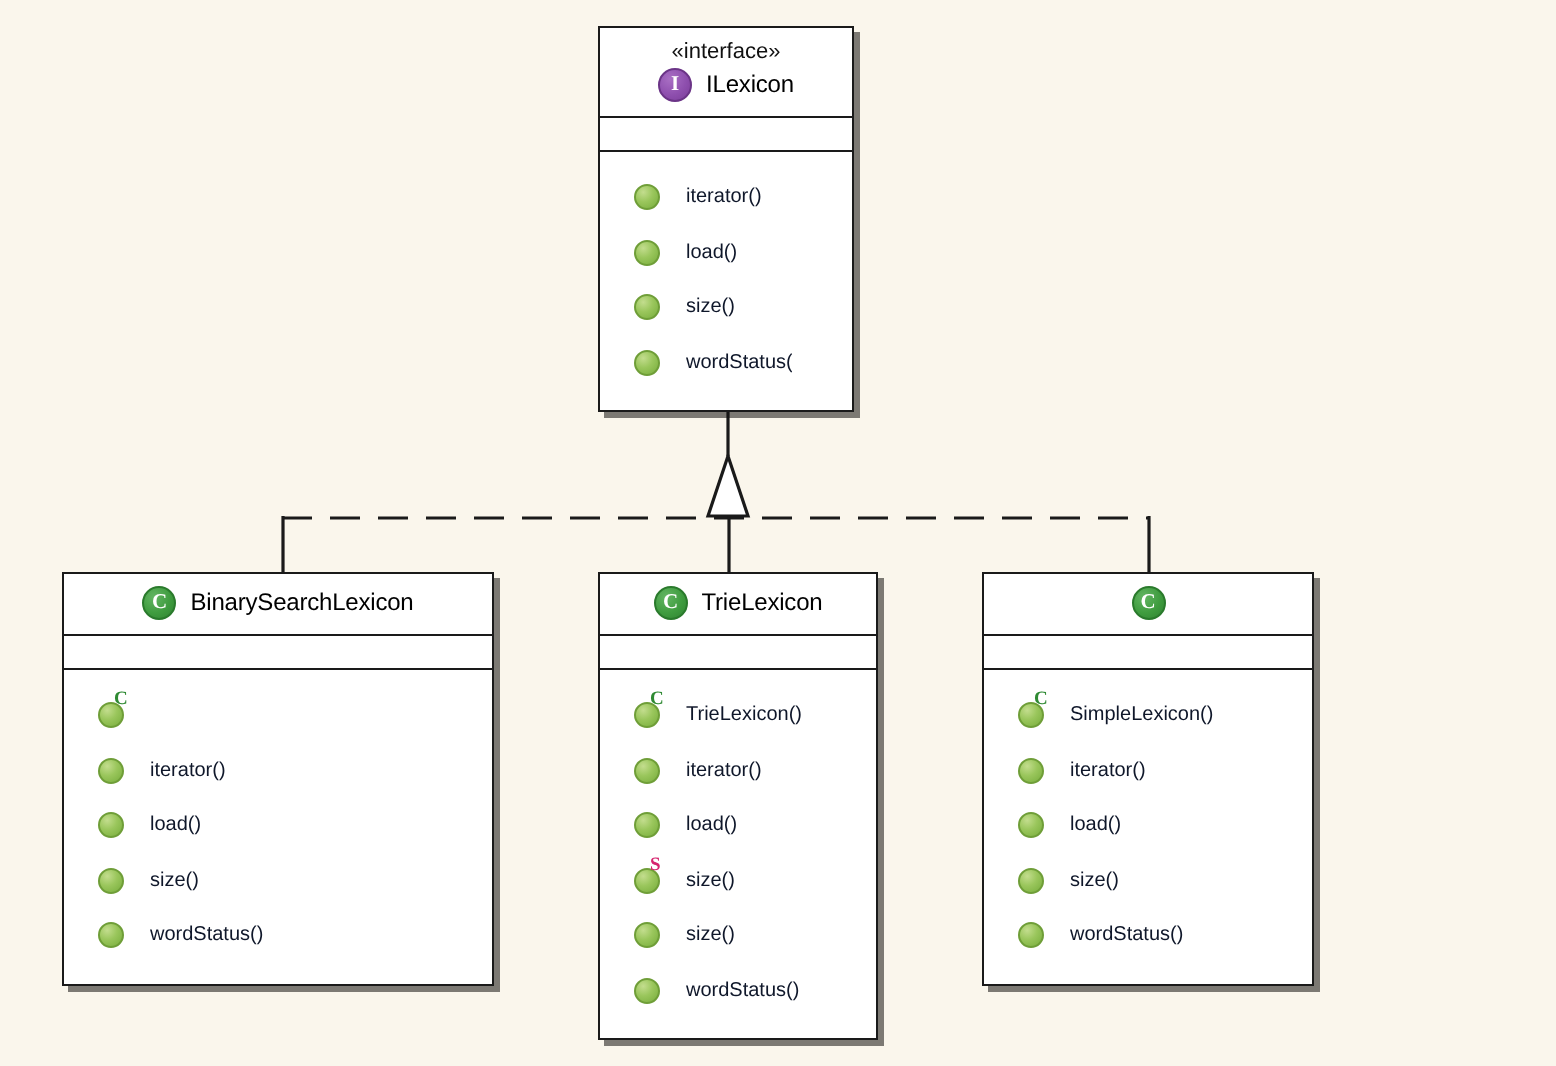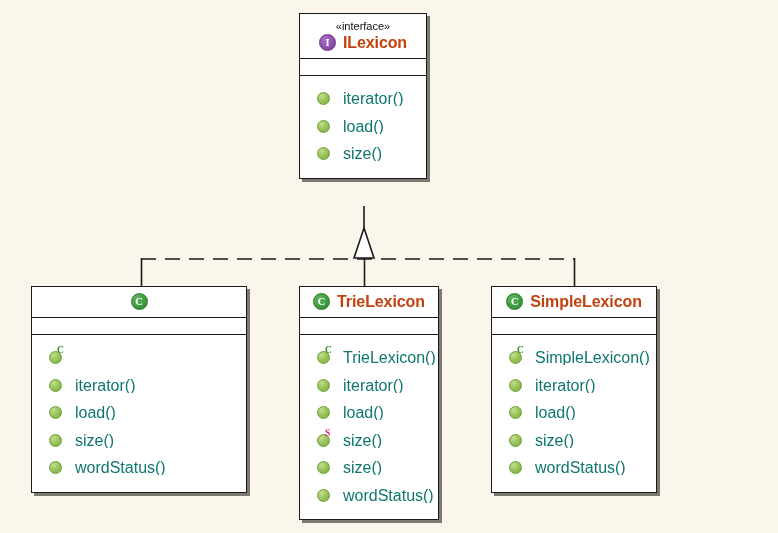--- a/index.html
+++ b/index.html
@@ -66,9 +66,9 @@
   }
 
   .type-name {
-    font-size: 16px;
-    font-weight: bold;
-    color: #c2410c;
+    font-size: 12px;
+    font-weight: normal;
+    color: #000000;
     letter-spacing: -0.1px;
     line-height: 17px;
   }

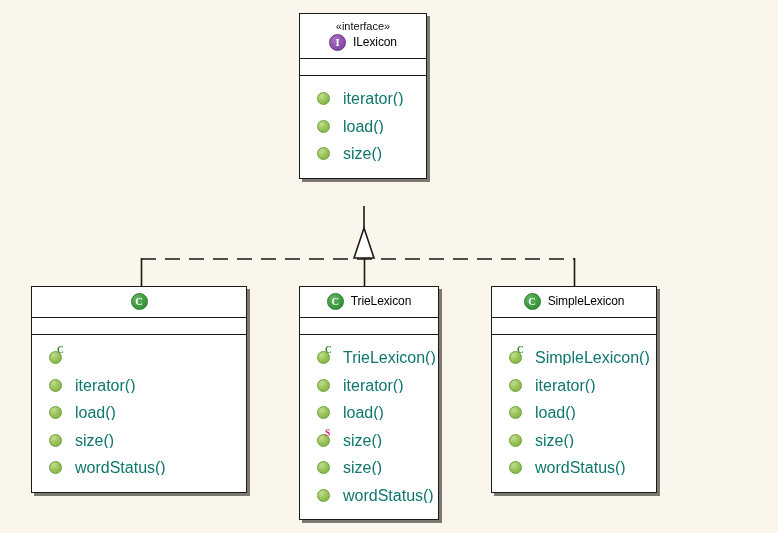--- a/index.html
+++ b/index.html
@@ -92,8 +92,8 @@
   }
 
   .member-label {
-    font-size: 16px;
-    color: #0f766e;
+    font-size: 10px;
+    color: #0f172a;
     margin-left: 13px;
     line-height: 15px;
     overflow: hidden;

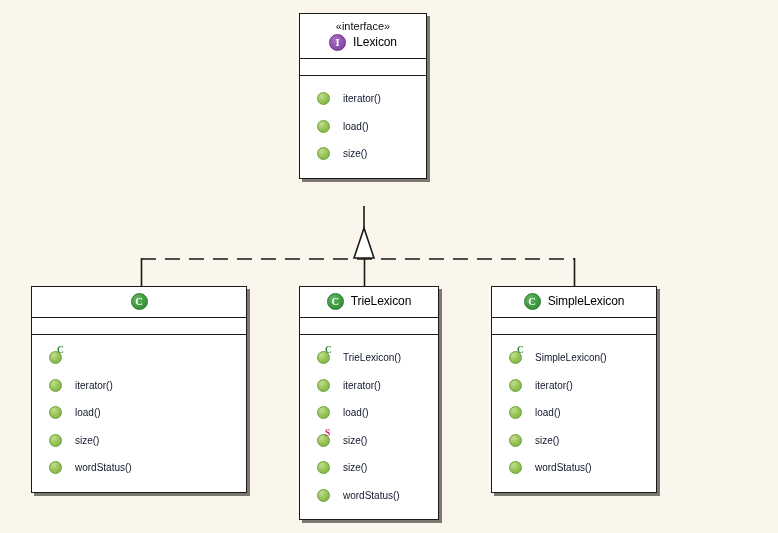--- a/index.html
+++ b/index.html
@@ -220,6 +220,12 @@
         </span>
         <span class="member-label">size()</span>
       </div>
+      <div class="member">
+        <span class="bullet-wrap">
+          <span class="bullet"></span>
+        </span>
+        <span class="member-label">wordStatus(</span>
+      </div>
     </div>
   </div>
 

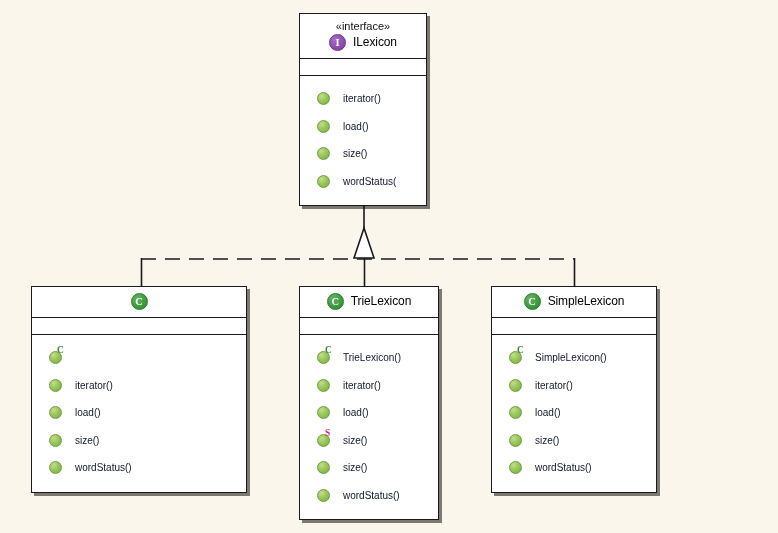--- a/index.html
+++ b/index.html
@@ -235,6 +235,7 @@
         <span class="icon-class">
           <span>C</span>
         </span>
+        <span class="type-name">BinarySearchLexicon</span>
       </span>
     </div>
     <div class="compartment-attrs"></div>

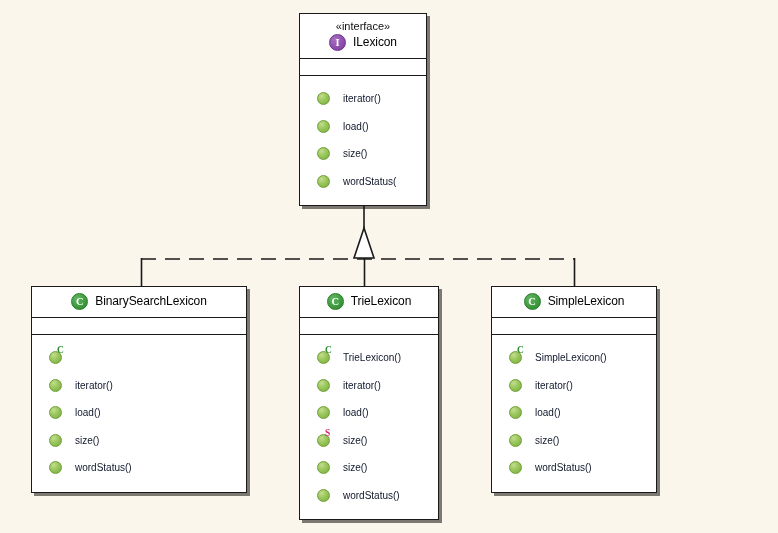--- a/index.html
+++ b/index.html
@@ -331,7 +331,6 @@
         <span class="icon-class">
           <span>C</span>
         </span>
-        <span class="type-name">SimpleLexicon</span>
       </span>
     </div>
     <div class="compartment-attrs"></div>

